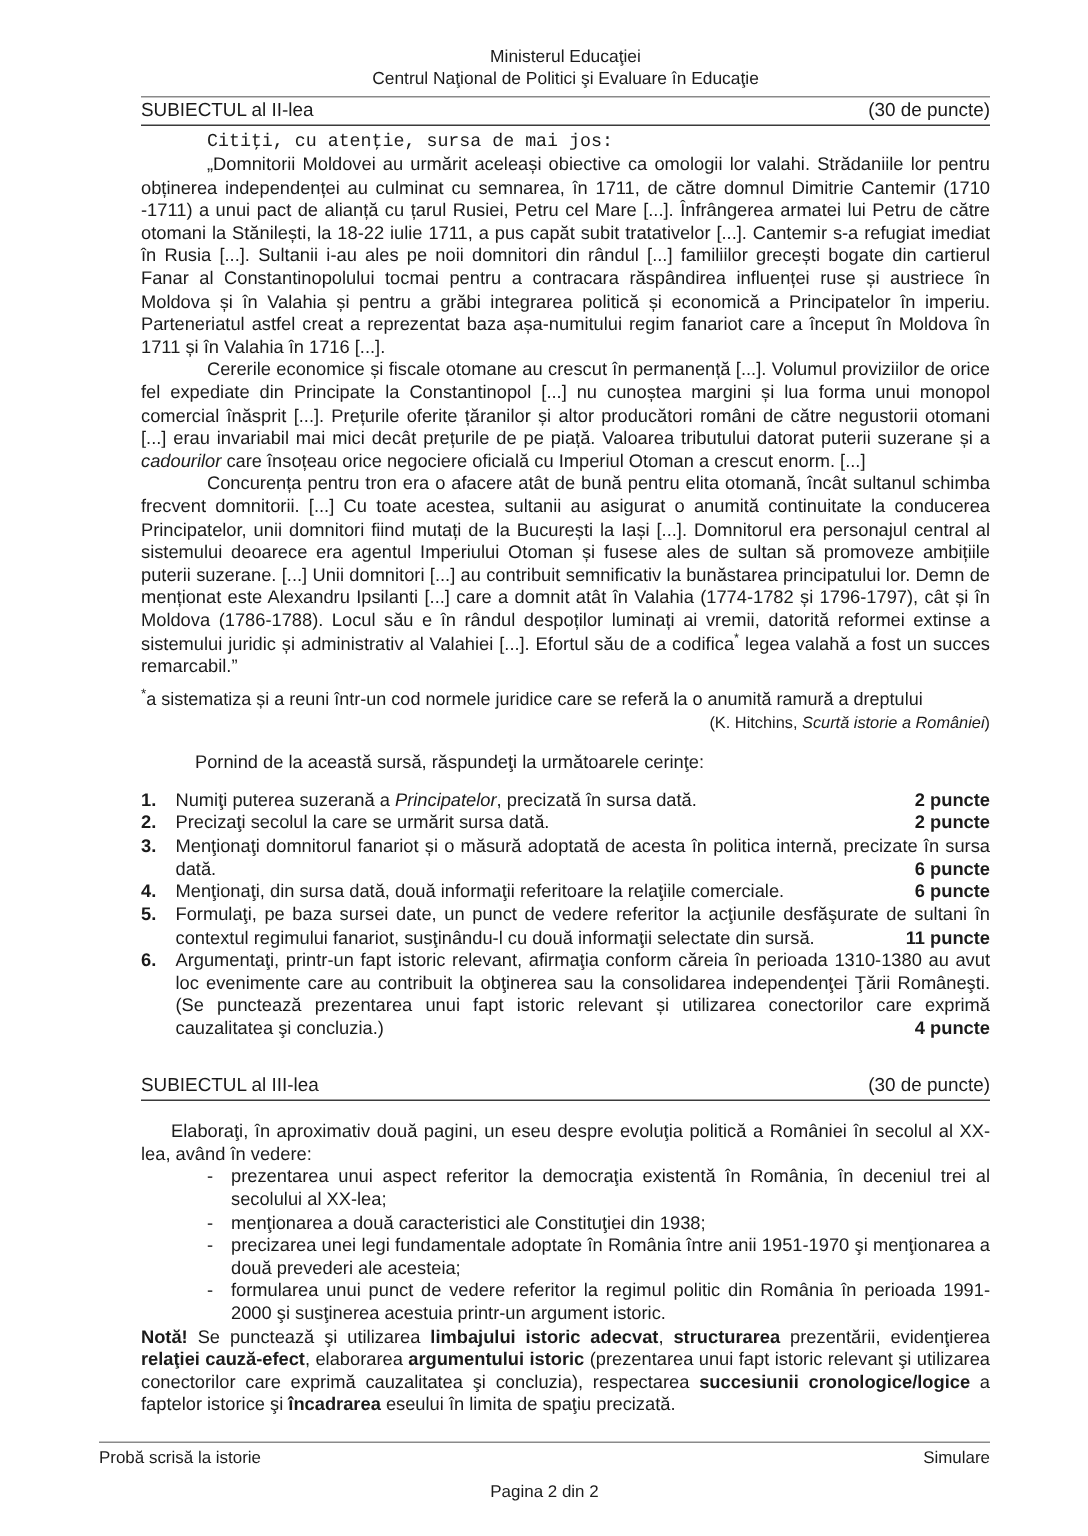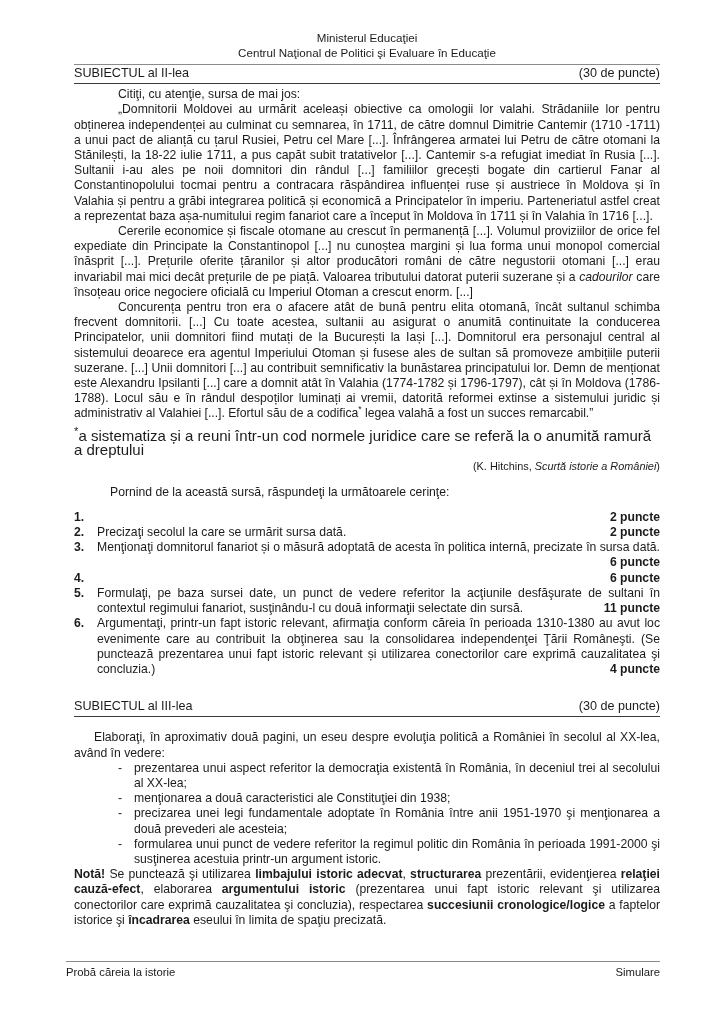--- a/index.html
+++ b/index.html
@@ -15,7 +15,7 @@
     margin:0 auto;
     overflow:hidden;
   }
-  .content { padding:30px 65px 0 74px; }
+  .content { padding:30px 65px 0 94px; }
 
   .doc-header { text-align:center; font-size:11.6px; line-height:15px; }
   .header-rule { border:none; border-top:1px solid #8a8a8a; margin-top:4px; }

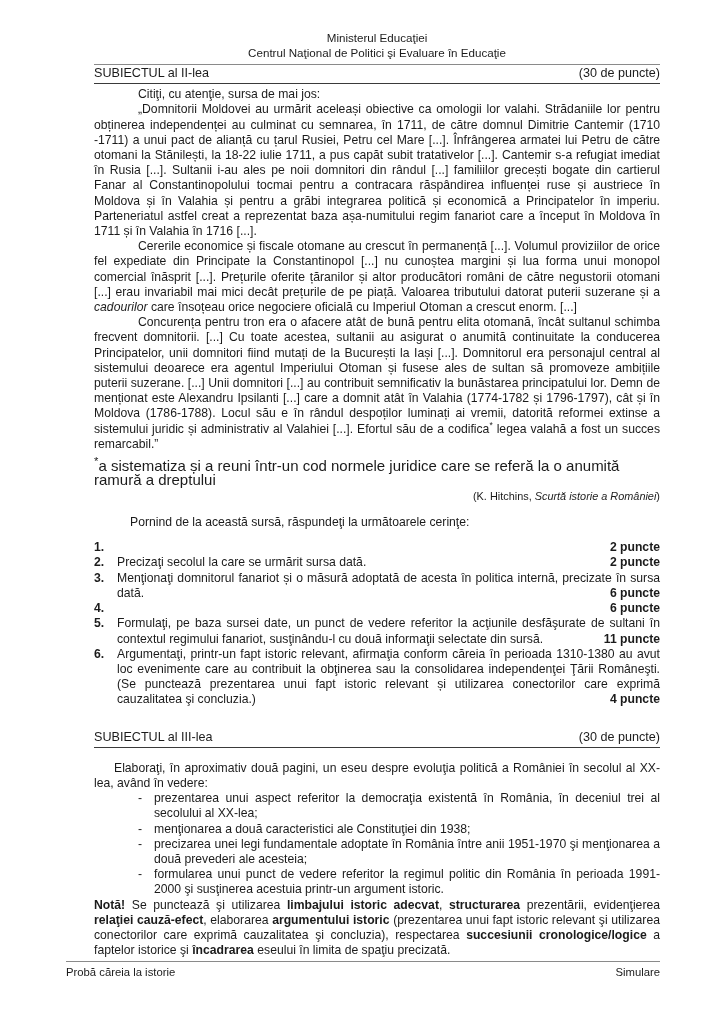--- a/index.html
+++ b/index.html
@@ -28,7 +28,7 @@
   }
   .subject-row .title { text-decoration:none; }
 
-  .instruction { text-indent:44px; margin-top:3px; }
+  .instruction { text-indent:44px; margin-top:3px;font-family:Liberation Mono, monospace; }
 
   .src-para { text-align:justify; text-indent:44px; }
   .src-para sup { font-size:0.7em; vertical-align:super; line-height:0; }

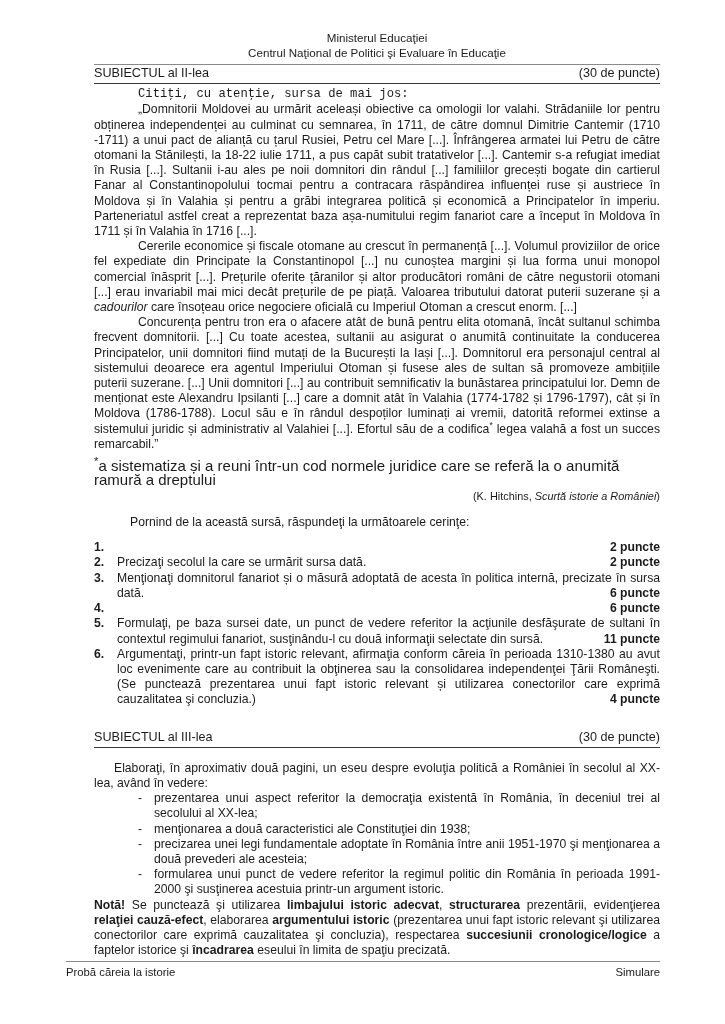--- a/index.html
+++ b/index.html
@@ -33,7 +33,7 @@
   .src-para { text-align:justify; text-indent:44px; }
   .src-para sup { font-size:0.7em; vertical-align:super; line-height:0; }
 
-  .footnote { margin-top:7px; font-size:15px; line-height:14px; }
+  .footnote { margin-top:7px; font-size:12px; line-height:14px; }
   .footnote sup { font-size:0.75em; vertical-align:super; line-height:0; }
   .citation { text-align:right; font-size:10.9px; line-height:14px; margin-top:2px; }
 

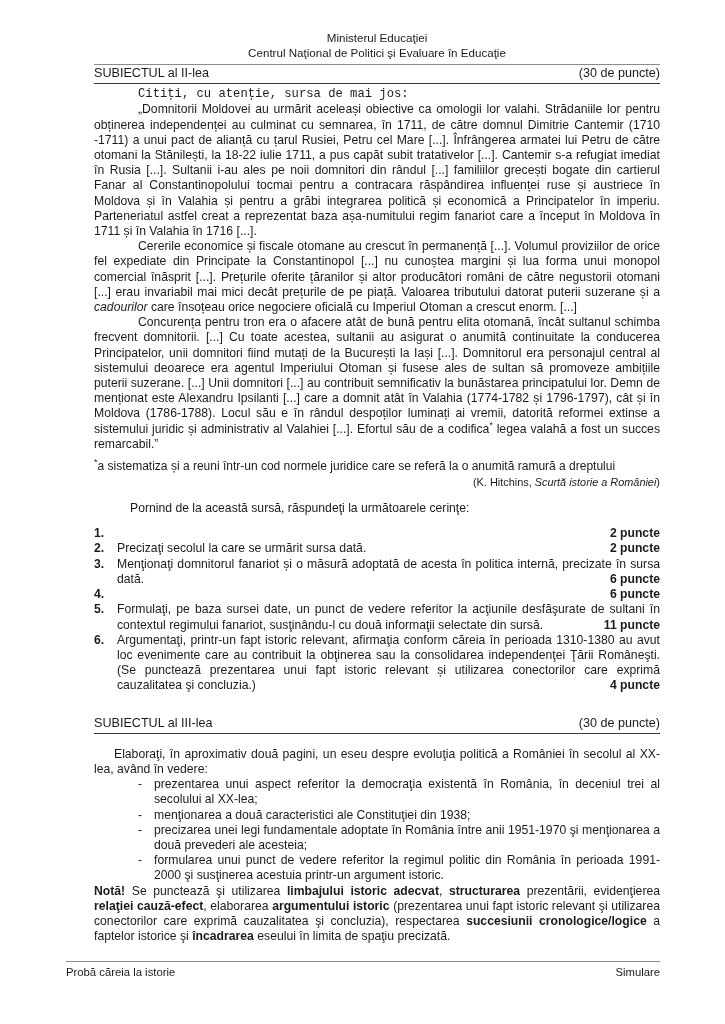--- a/index.html
+++ b/index.html
@@ -96,7 +96,7 @@
     <div class="questions">
       <div class="q">
         <span class="q-num">1.</span>
-        <div class="q-body"><span class="q-pts">2 puncte</span></div>
+        <div class="q-body"><span class="q-pts">2 puncte</span><span><span>Numiţi puterea suzerană a </span><span style="font-style: italic;">Principatelor</span><span>, precizată în sursa dată.</span></span></div>
       </div>
       <div class="q">
         <span class="q-num">2.</span>

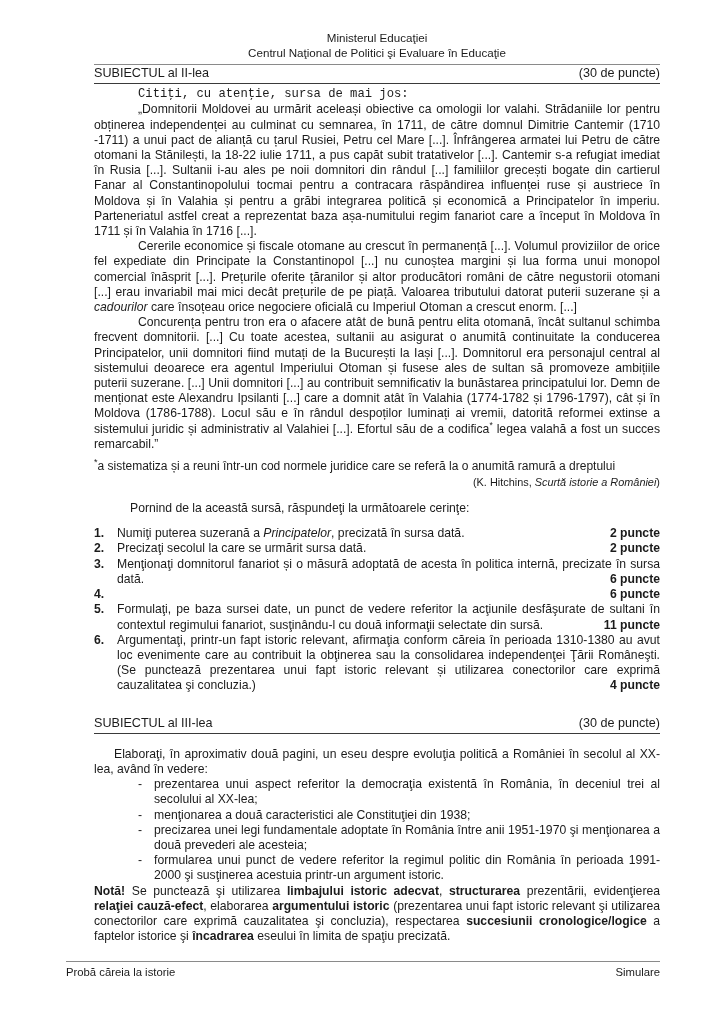--- a/index.html
+++ b/index.html
@@ -108,7 +108,7 @@
       </div>
       <div class="q">
         <span class="q-num">4.</span>
-        <div class="q-body"><span class="q-pts">6 puncte</span></div>
+        <div class="q-body"><span class="q-pts">6 puncte</span><span><span>Menţionaţi, din sursa dată, două informaţii referitoare la relaţiile comerciale.</span></span></div>
       </div>
       <div class="q">
         <span class="q-num">5.</span>

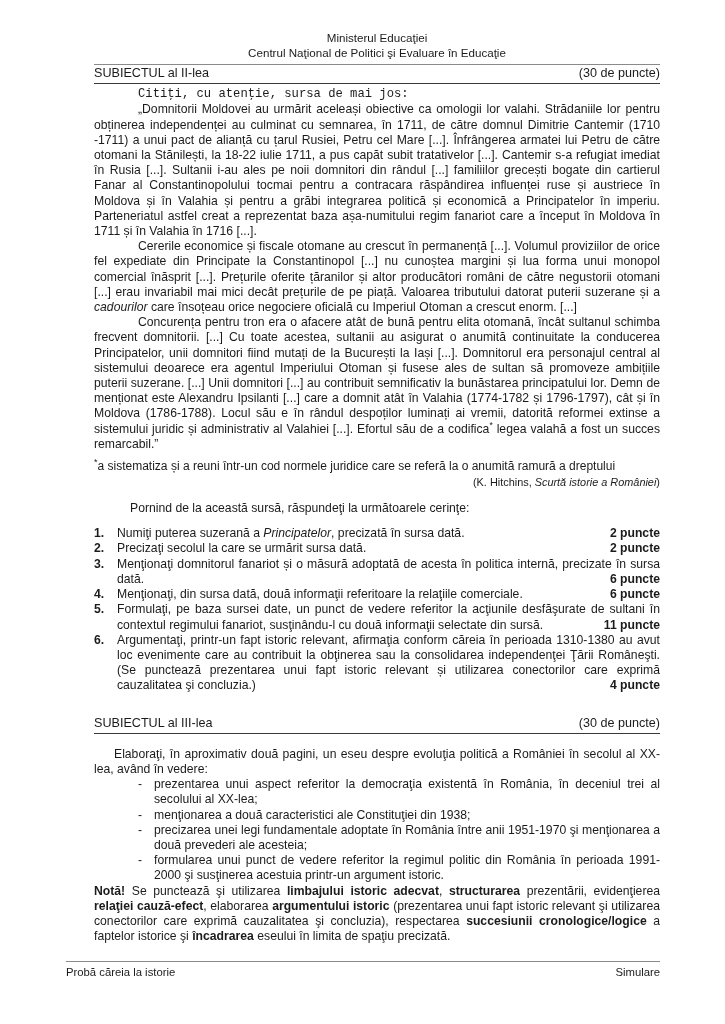--- a/index.html
+++ b/index.html
@@ -152,7 +152,7 @@
 
   <div class="doc-footer">
     <div class="footer-row">
-      <span>Probă căreia la istorie</span>
+      <span>Probă scrisă la istorie</span>
       <span>Simulare</span>
     </div>
   </div>

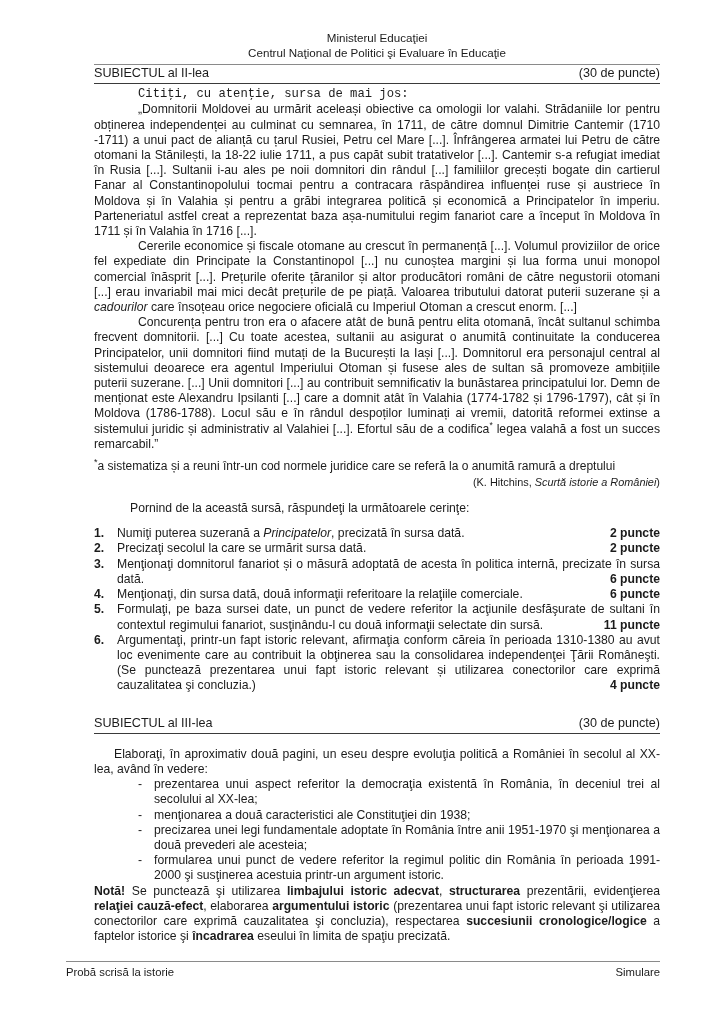--- a/index.html
+++ b/index.html
@@ -155,6 +155,7 @@
       <span>Probă scrisă la istorie</span>
       <span>Simulare</span>
     </div>
+    <div class="footer-center">Pagina 2 din 2</div>
   </div>
 </div>
 

